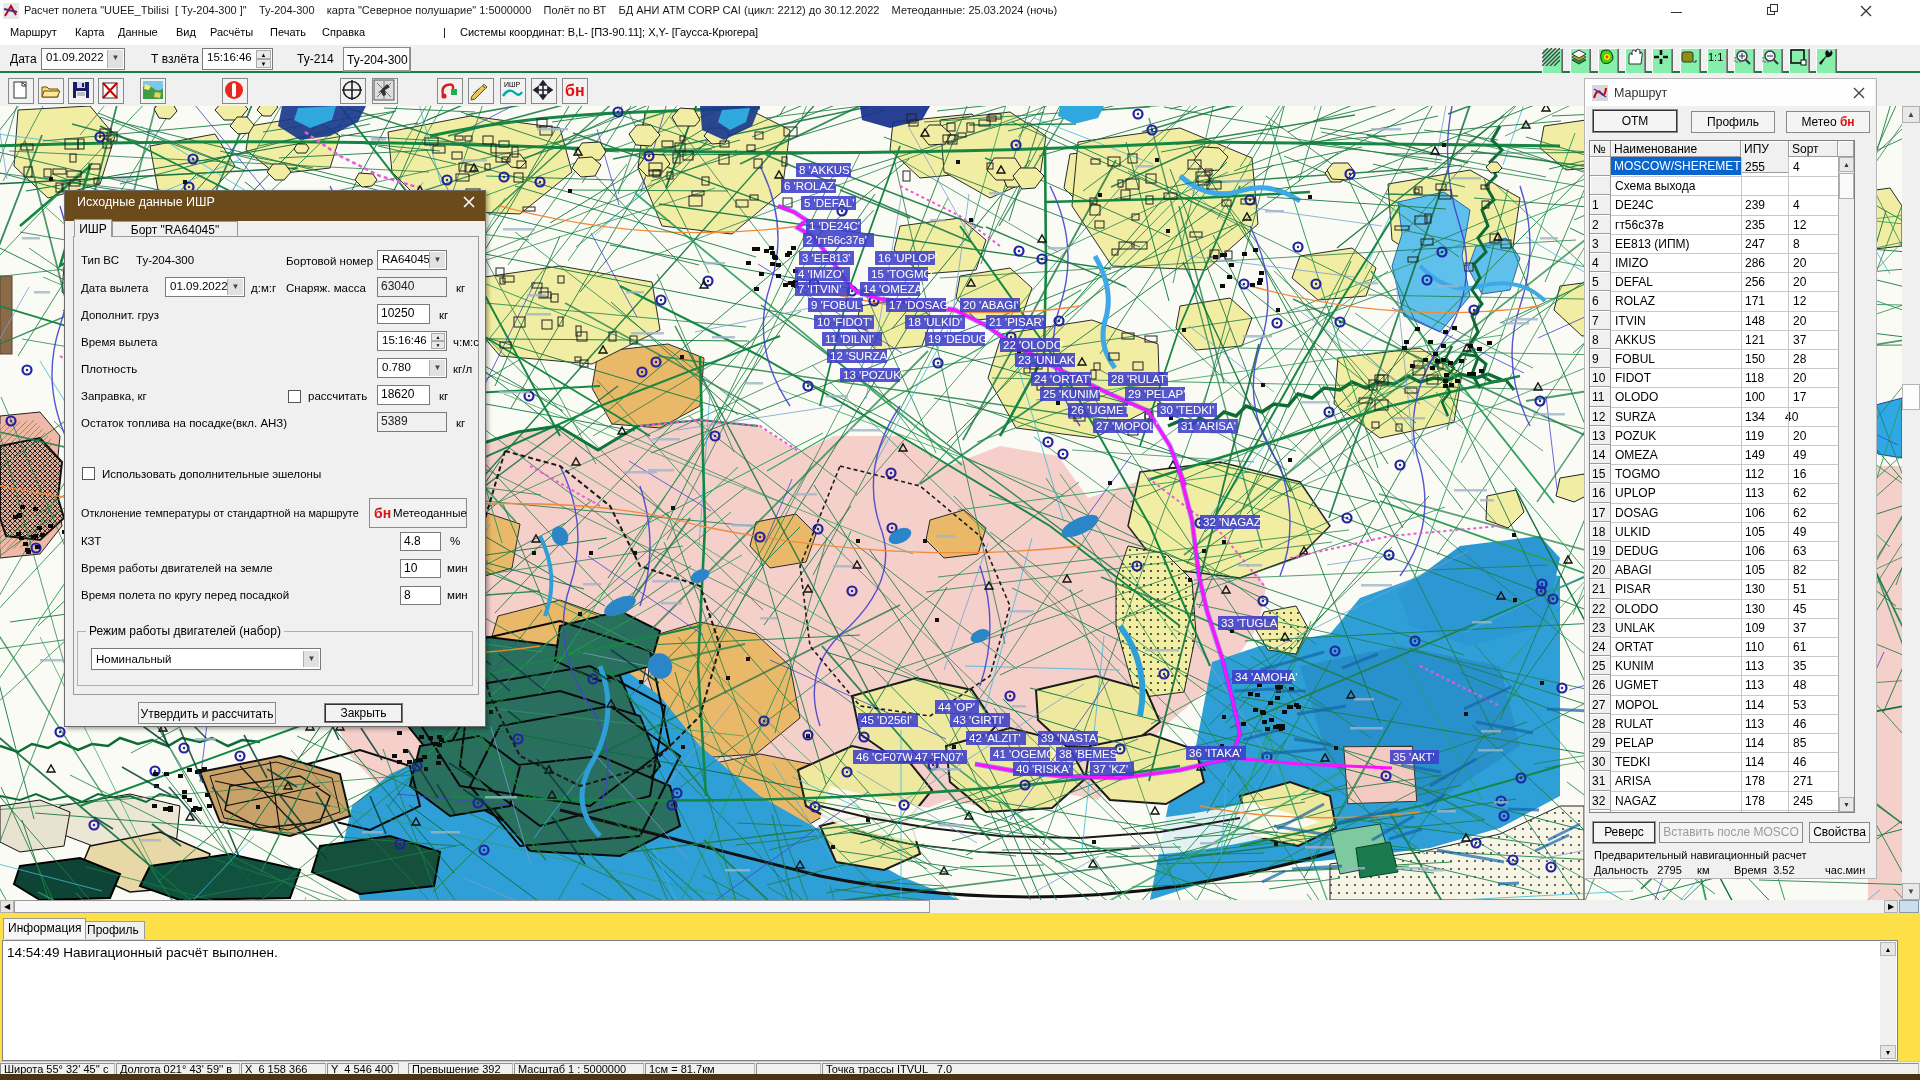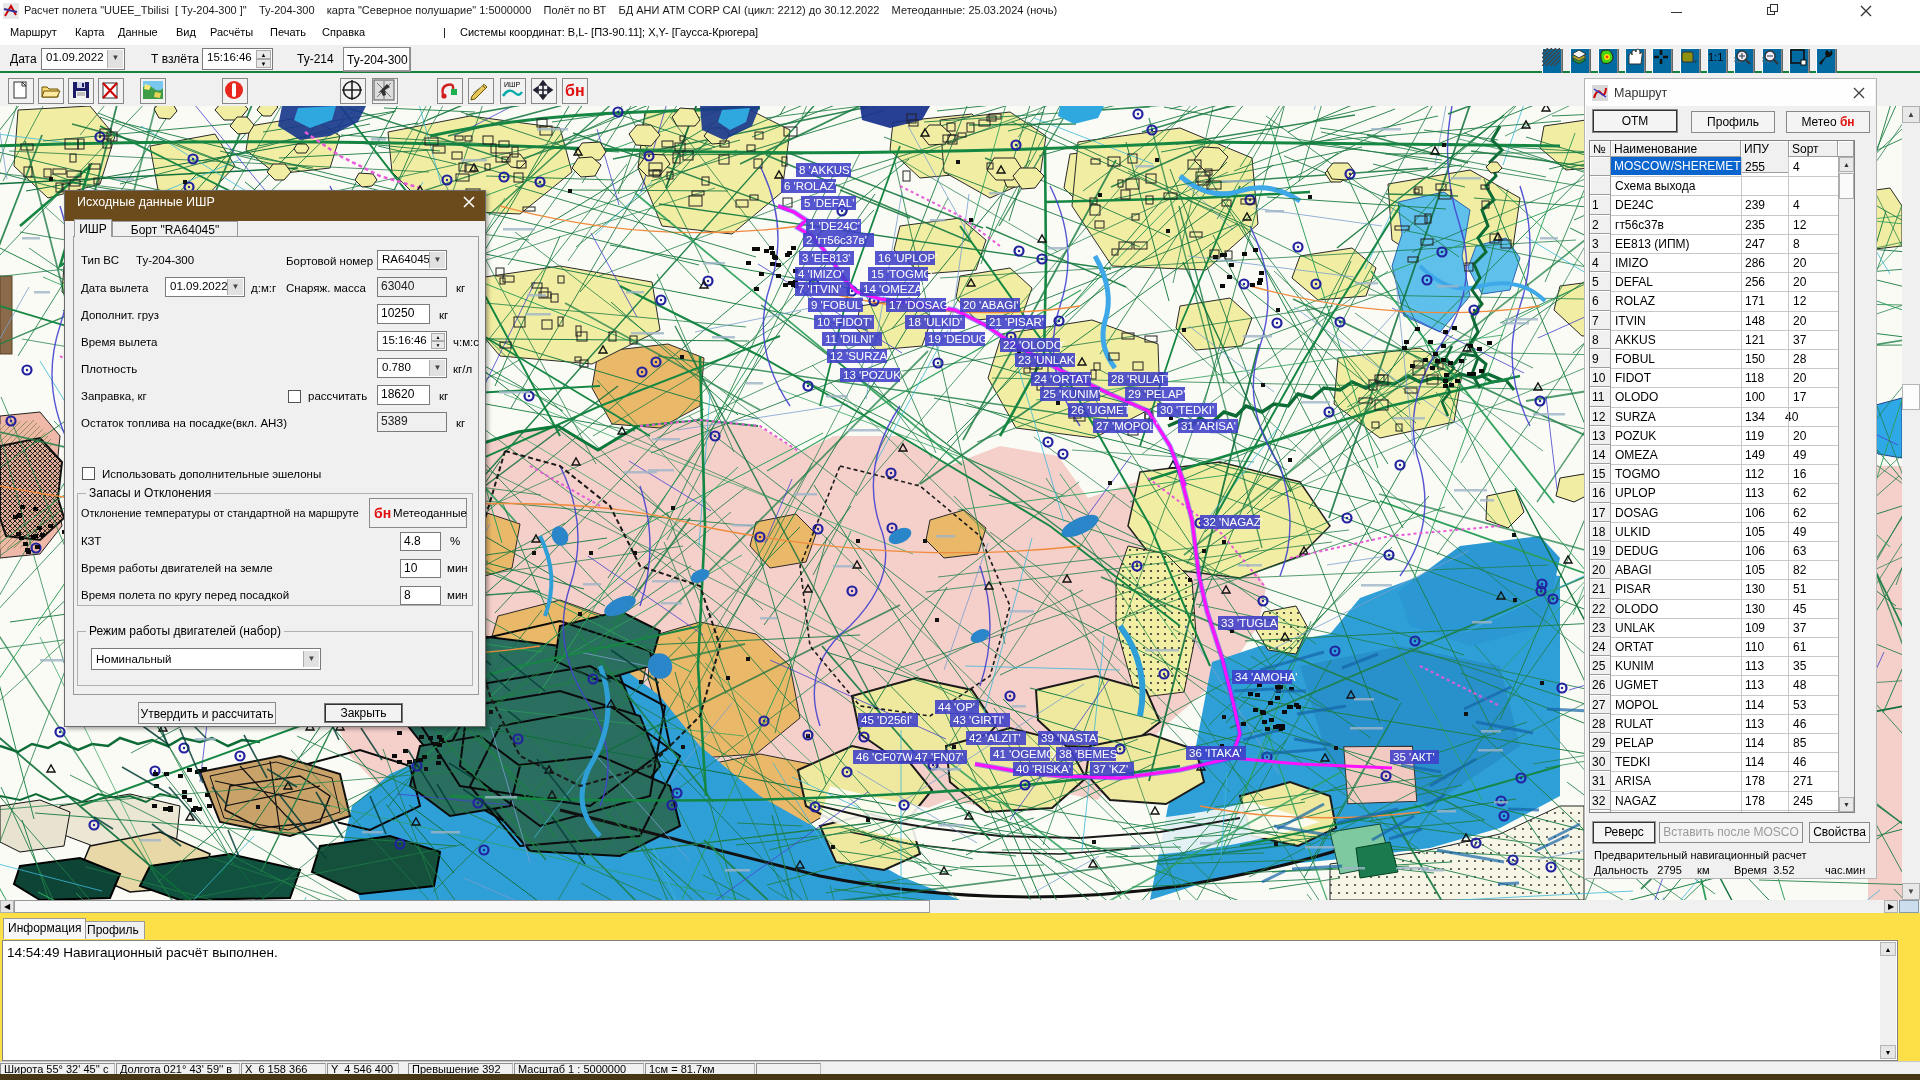--- a/index.html
+++ b/index.html
@@ -16,7 +16,7 @@
 .combo .btn{position:absolute;right:1px;top:1px;bottom:1px;width:16px;background:#e1e1e1;border-left:1px solid #adadad;text-align:center;font-size:8px;color:#444;line-height:16px}
 .tbtn{position:absolute;background:#f6f6f6;border:1px solid #8a8a8a;box-shadow:inset -1px -1px 0 #9a9a9a,inset 1px 1px 0 #fff}
 .icon{position:absolute;width:26px;height:26px;background:#f2f2f2;border:1px solid #888;}
-.icon2{position:absolute;width:20px;height:36px;background:#0369a1;box-shadow:inset 1px 1px 0 #fff,inset -1px -1px 0 #888,1px 1px 0 #666}
+.icon2{position:absolute;width:20px;height:36px;background:#86efac;box-shadow:inset 1px 1px 0 #fff,inset -1px -1px 0 #888,1px 1px 0 #666}
 svg{display:block}
 #map{left:0;top:106px}
 

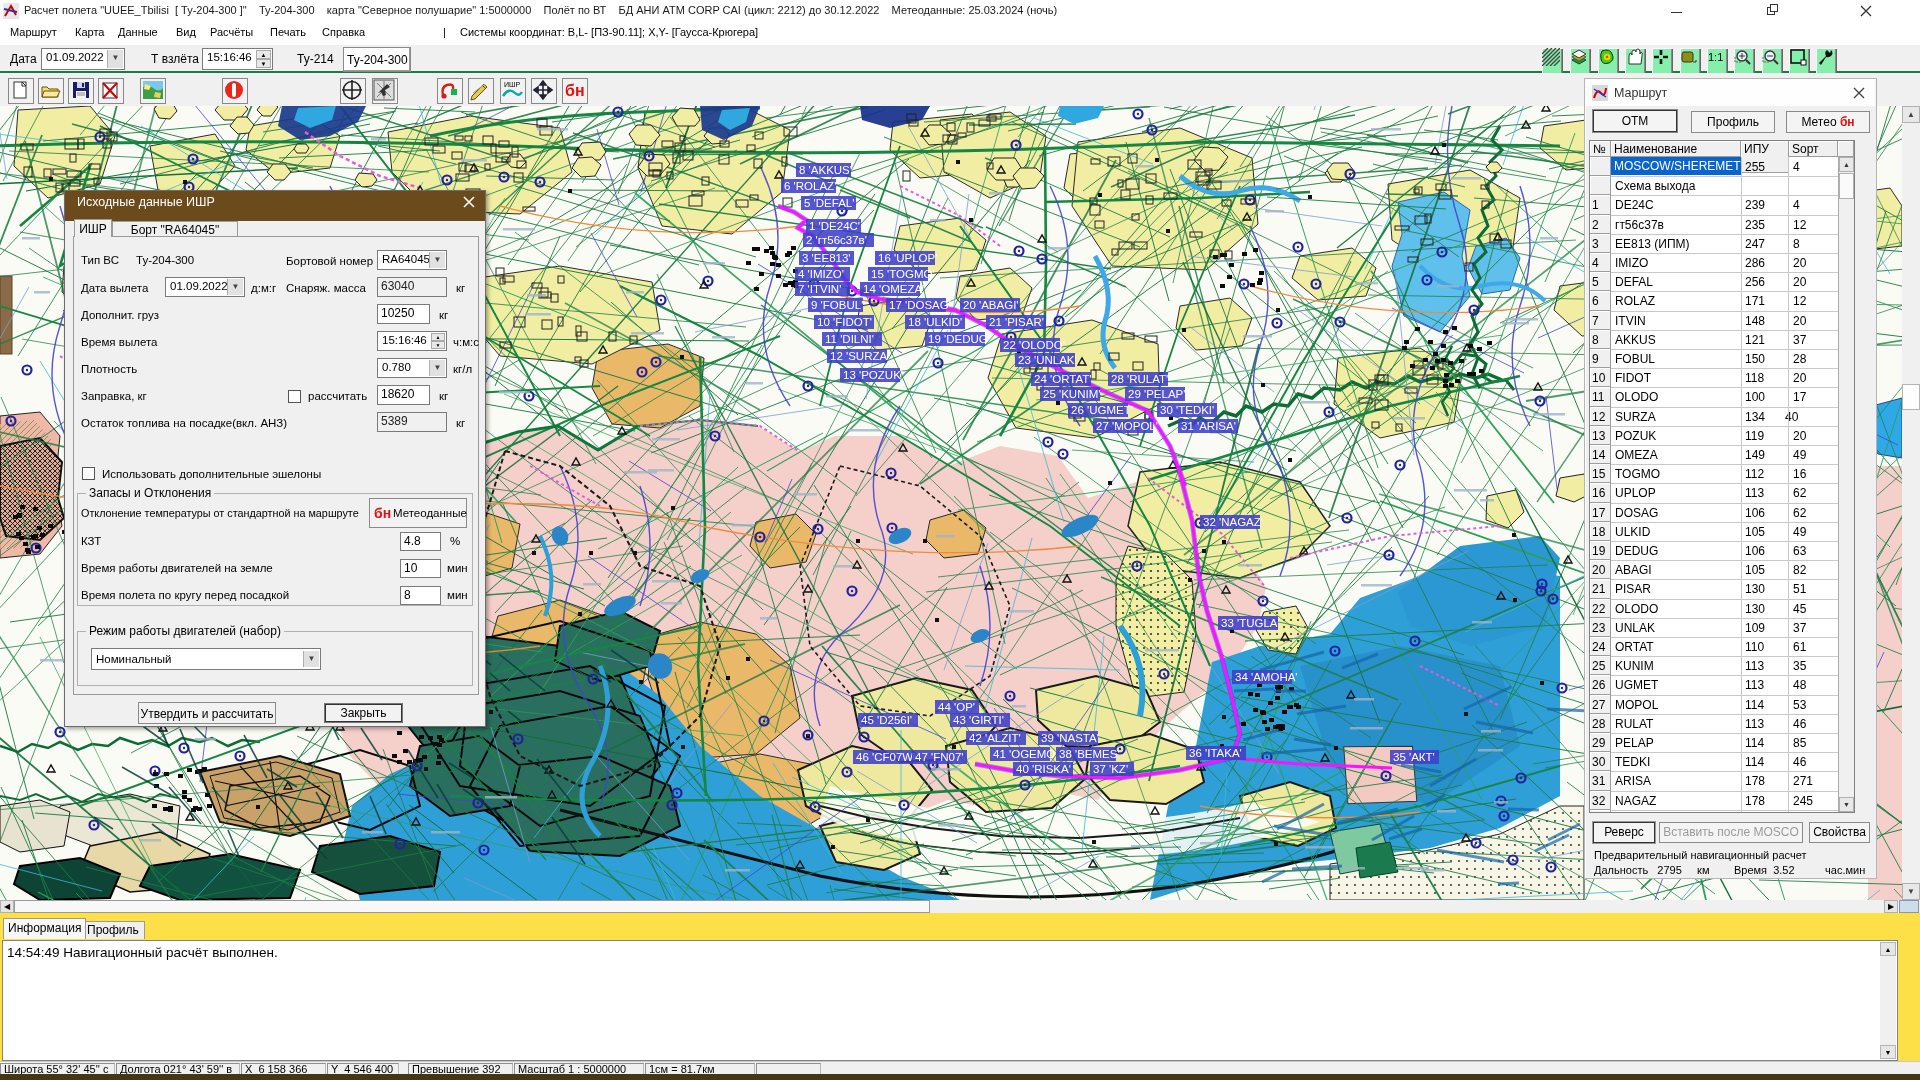--- a/index.html
+++ b/index.html
@@ -2509,9 +2509,6 @@
     <div class="lbl" style="left:391px;top:226px">кг</div>
     <div class="cb" style="left:17px;top:276px"></div>
     <div class="lbl" style="left:37px;top:277px">Использовать дополнительные эшелоны</div>
-    <div class="grp" style="left:12px;top:302px;width:396px;height:113px">
-      <span class="gl">Запасы и Отклонения</span>
-    </div>
     <div class="lbl" style="left:16px;top:316px;font-size:10.8px">Отклонение температуры от стандартной на маршруте</div>
     <div class="btn3" style="left:304px;top:307px;width:98px;height:30px">
       <span style="position:absolute;left:4px;top:6px;color:#e01010;font-weight:bold;font-size:14px">бн</span>

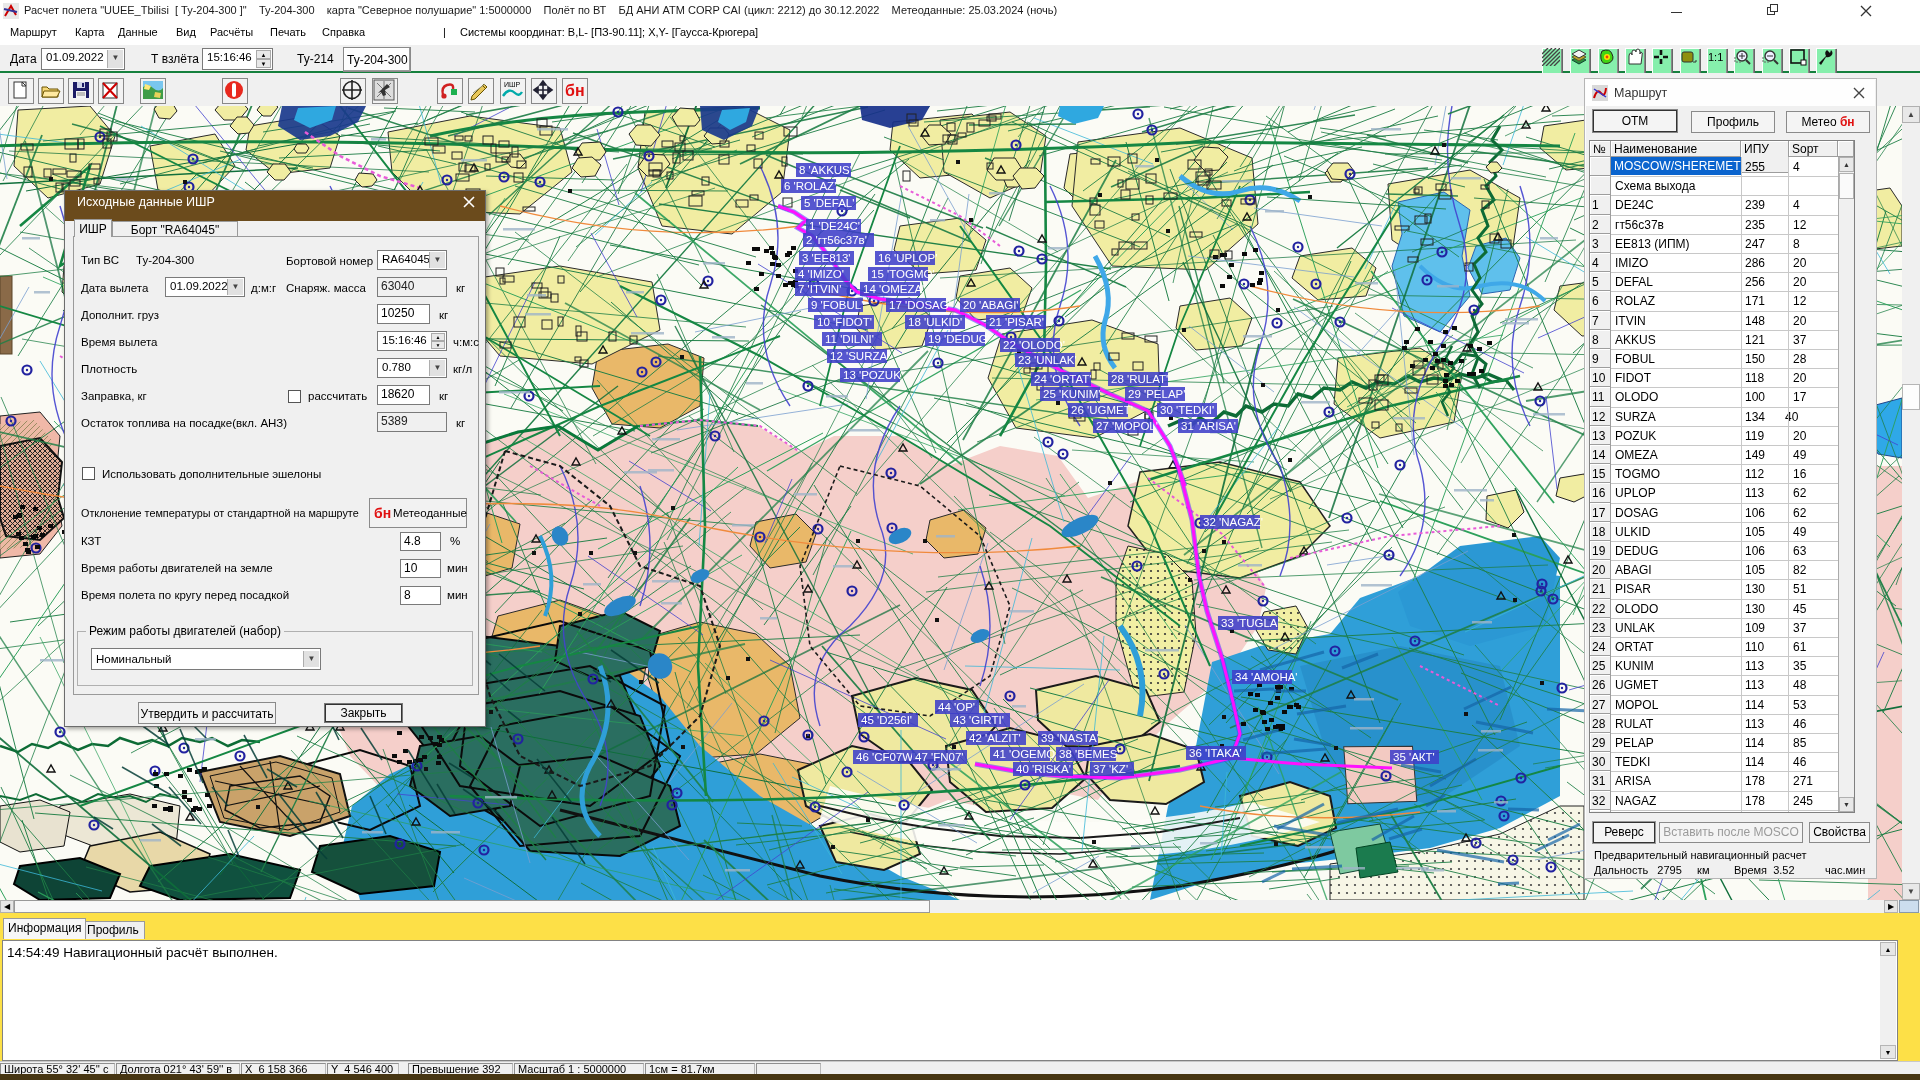--- a/index.html
+++ b/index.html
@@ -2560,6 +2560,7 @@
  <div class="sfld" style="left:514px;width:130px">Масштаб 1 : 5000000</div>
  <div class="sfld" style="left:645px;width:110px">1см = 81.7км</div>
  <div class="sfld" style="left:756px;width:65px"></div>
+ <div class="sfld" style="left:822px;width:1097px">Точка трассы ITVUL   7.0</div>
 </div>
 <div class="abs" id="bottomedge"></div>
 

